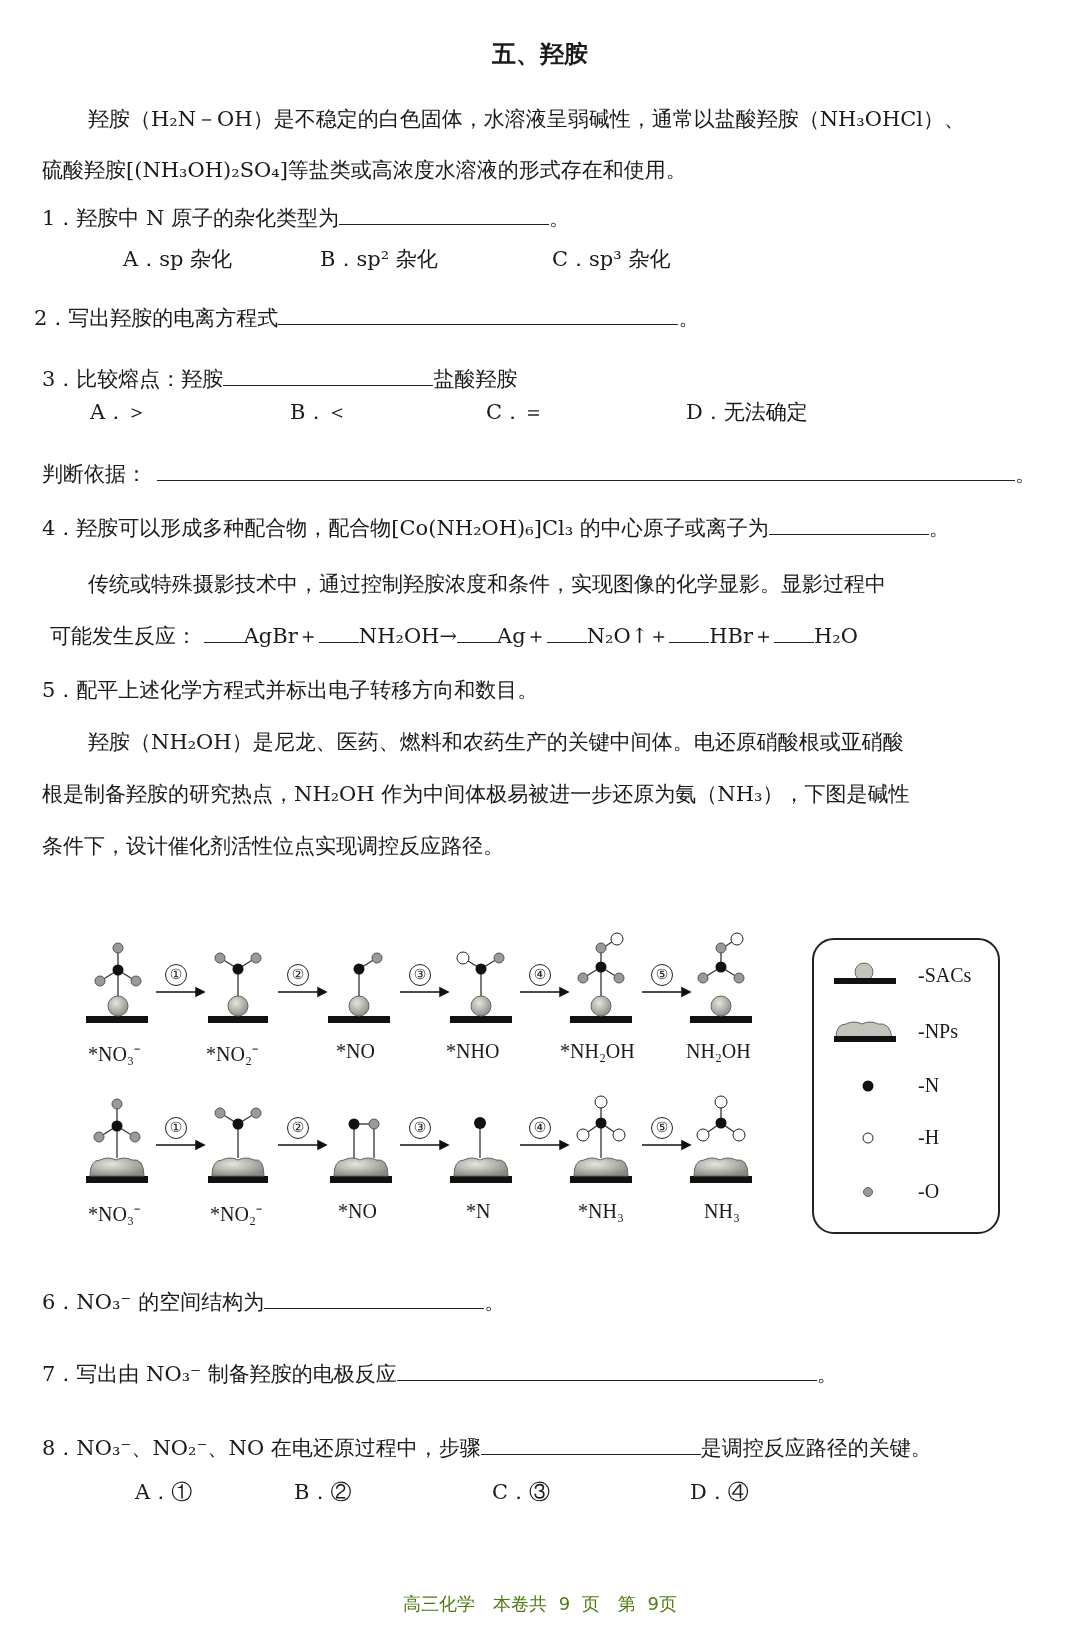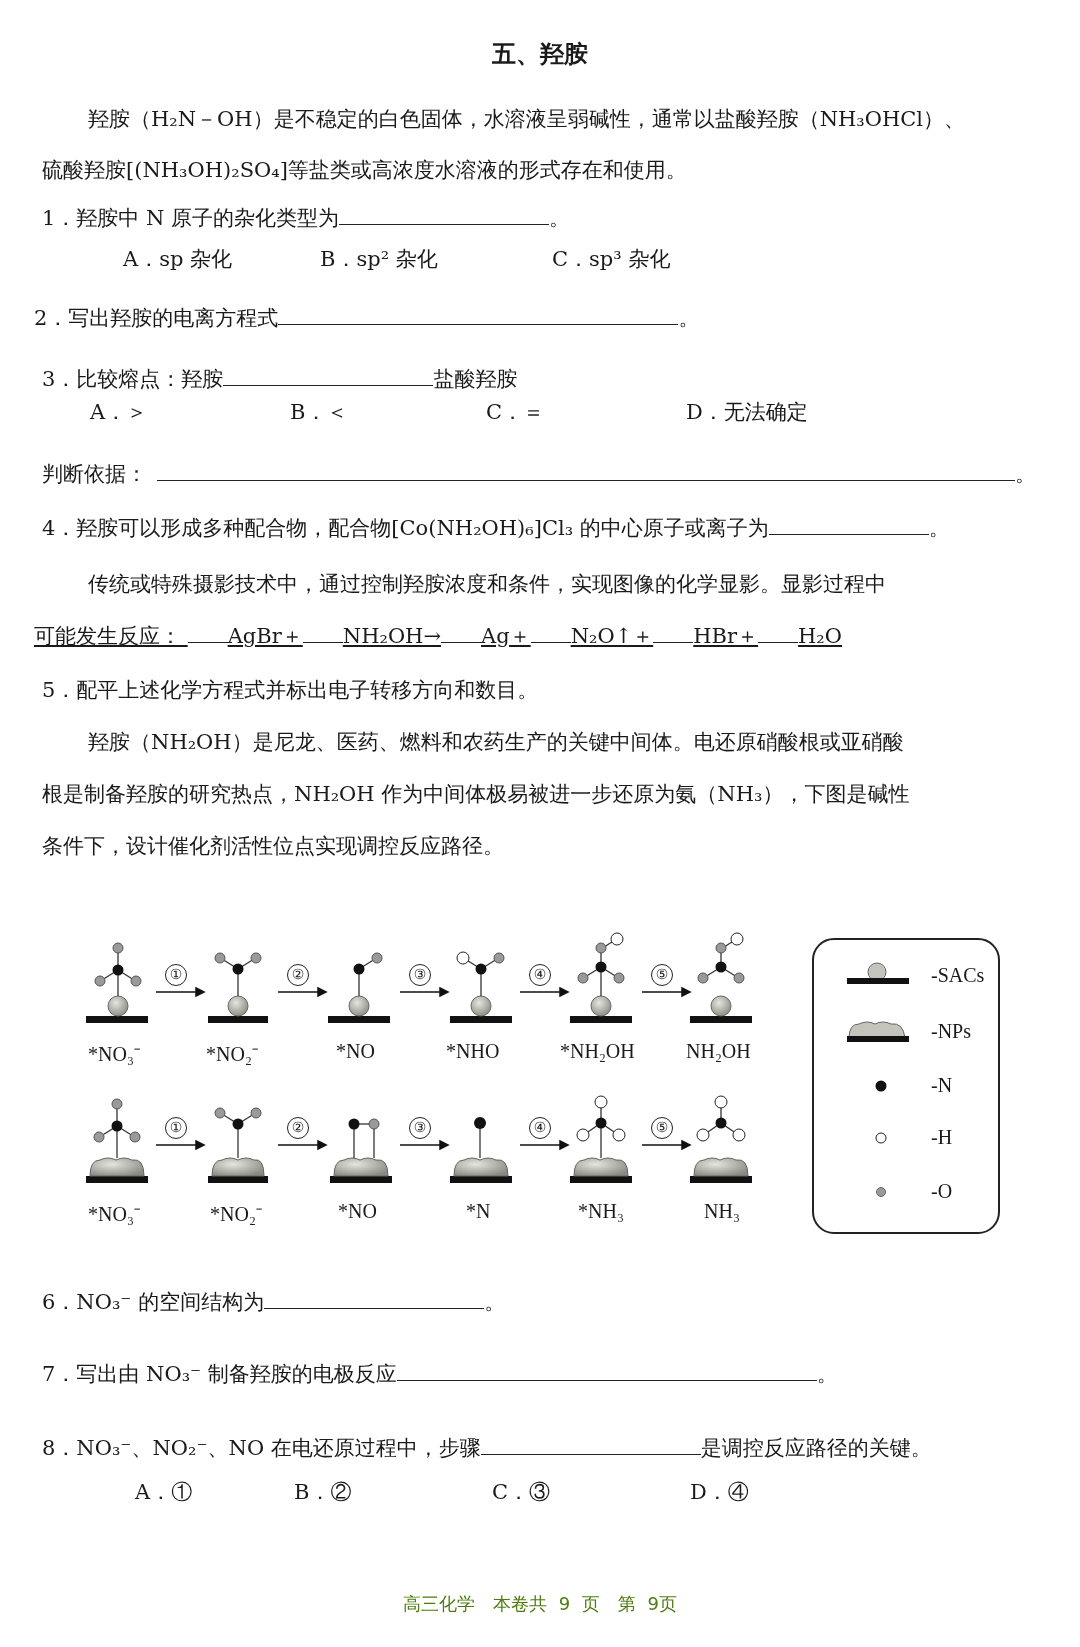--- a/index.html
+++ b/index.html
@@ -56,7 +56,7 @@
 </div>
 
 <div class="line" style="top:562px; left:88px;">传统或特殊摄影技术中，通过控制羟胺浓度和条件，实现图像的化学显影。显影过程中</div>
-<div class="line" style="top:614px; left:34px;text-decoration:underline;">
+<div class="line" style="top:614px; left:50px;">
   <span>可能发生反应：</span>
   <span class="blank-sm"></span><span>AgBr＋</span><span class="blank-sm"></span><span>NH₂OH→</span><span class="blank-sm"></span><span>Ag＋</span><span class="blank-sm"></span><span>N₂O↑＋</span><span class="blank-sm"></span><span>HBr＋</span><span class="blank-sm"></span><span>H₂O</span>
 </div>

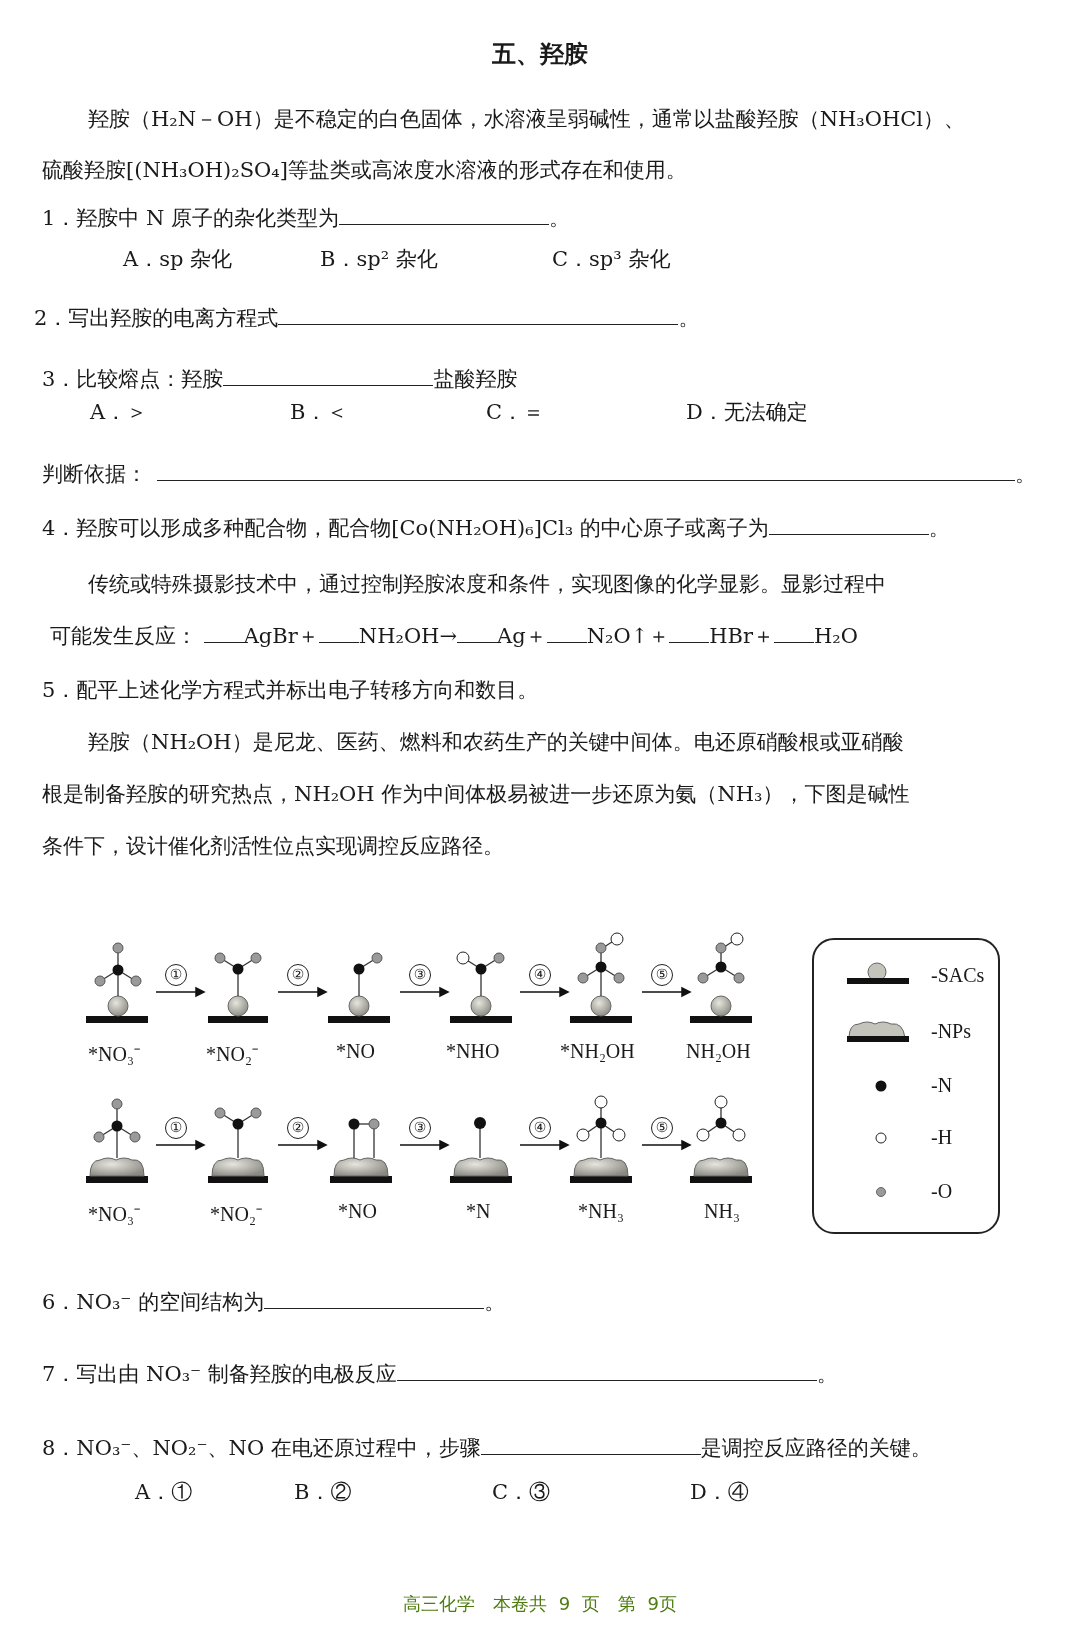--- a/index.html
+++ b/index.html
@@ -16,7 +16,7 @@
   .footer { position: absolute; top: 1592px; left: 0; width: 1080px; text-align: center; font-size: 18px; font-family: "DejaVu Sans", sans-serif; color: #4d7c0f; word-spacing: 6px; }
   .diagram { position: absolute; left: 70px; top: 920px; width: 950px; height: 320px; }
   .legend { position: absolute; left: 812px; top: 938px; width: 184px; height: 292px; border: 2px solid #222; border-radius: 22px; }
-  .leg-row { position: absolute; left: 13px; width: 220px; height: 40px; text-decoration: underline; }
+  .leg-row { position: absolute; left: 0; width: 220px; height: 40px; text-decoration: underline; }
   .leg-label { position: absolute; left: 104px; font-size: 20px; font-family: "Liberation Serif", serif; }
   .species { position: absolute; font-size: 20px; font-family: "Liberation Serif", serif; white-space: nowrap; }
   .step-num { position: absolute; width: 20px; height: 20px; border: 1.5px solid #222; border-radius: 50%; font-size: 14px; line-height: 20px; text-align: center; font-family: "Liberation Serif", serif; }

